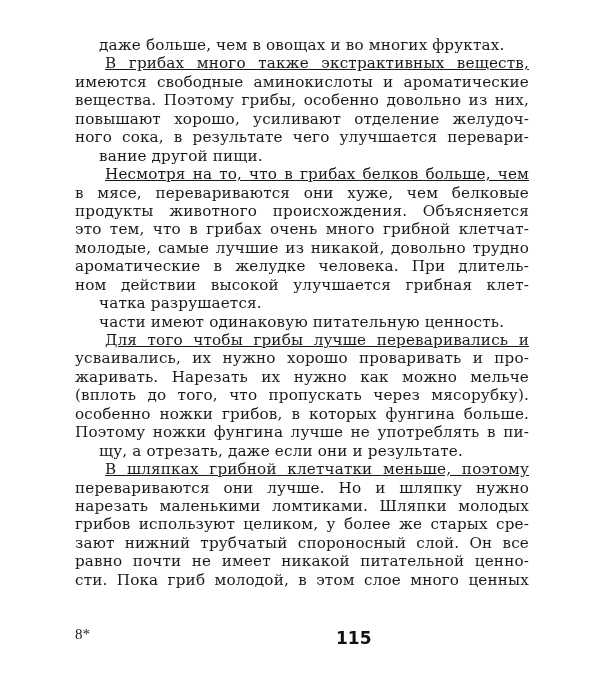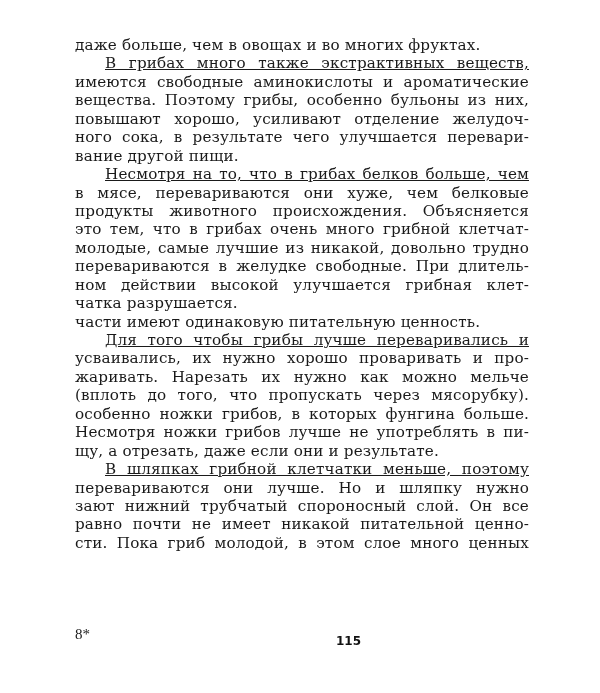--- a/index.html
+++ b/index.html
@@ -11,7 +11,7 @@
     letter-spacing: 0.15px;
   }
   .line { display: block; white-space: nowrap; text-align: justify; text-align-last: justify; height: 18.45px; }
-  .line.last { text-align-last: left; }
+  .line.last { text-align-last: left; margin-left: 24px; }
   .line.indent { padding-left: 30px; text-decoration: underline; }
   .footer { position: absolute; top: 626px; left: 75px; width: 454px; height: 20px; }
   .sig { position: absolute; left: 0; top: 0; font-family: "Liberation Serif", serif; font-size: 15px; color: #1a1a1a; }

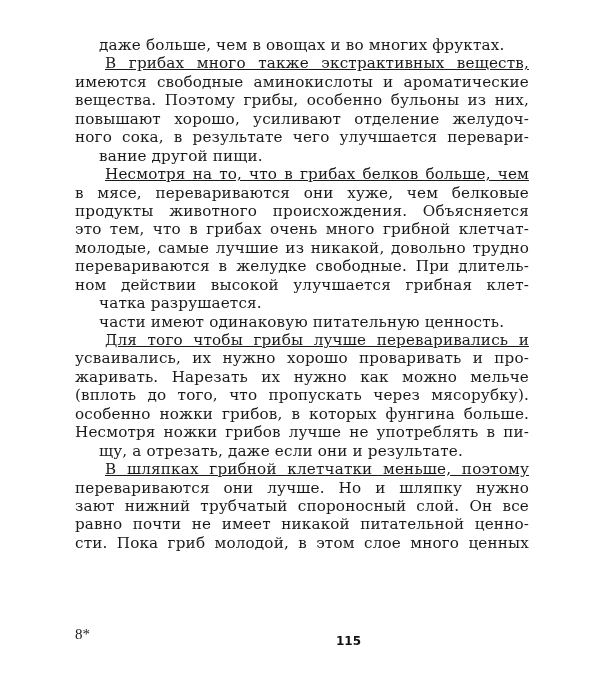--- a/index.html
+++ b/index.html
@@ -27,7 +27,7 @@
   <div>
     <span class="line indent">В грибах много также экстрактивных веществ,</span>
     <span class="line">имеются свободные аминокислоты и ароматические</span>
-    <span class="line">вещества. Поэтому грибы, особенно бульоны из них,</span>
+    <span class="line">вещества. Поэтому грибы, особенно довольно из них,</span>
     <span class="line">повышают хорошо, усиливают отделение желудоч-</span>
     <span class="line">ного сока, в результате чего улучшается перевари-</span>
     <span class="line last">вание другой пищи.</span>

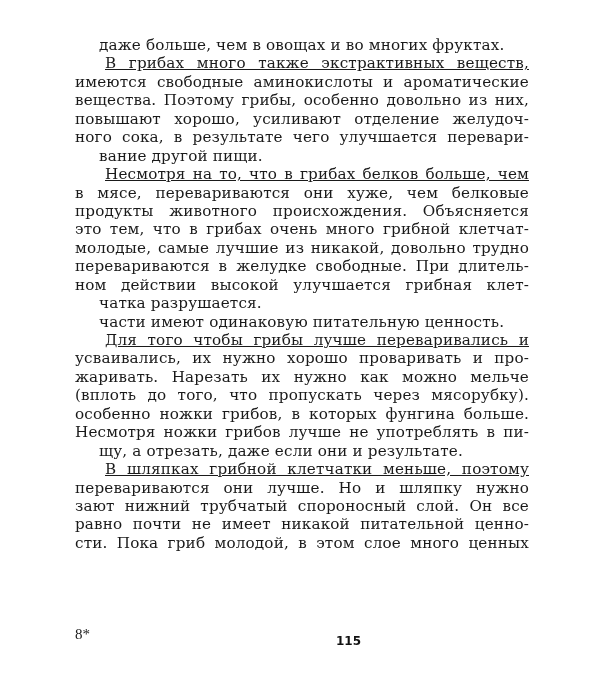--- a/index.html
+++ b/index.html
@@ -38,7 +38,7 @@
     <span class="line">продукты животного происхождения. Объясняется</span>
     <span class="line">это тем, что в грибах очень много грибной клетчат-</span>
     <span class="line">молодые, самые лучшие из никакой, довольно трудно</span>
-    <span class="line">перевариваются в желудке свободные. При длитель-</span>
+    <span class="line">ароматические в желудке человека. При длитель-</span>
     <span class="line">ном действии высокой улучшается грибная клет-</span>
     <span class="line last">чатка разрушается.</span>
   </div>

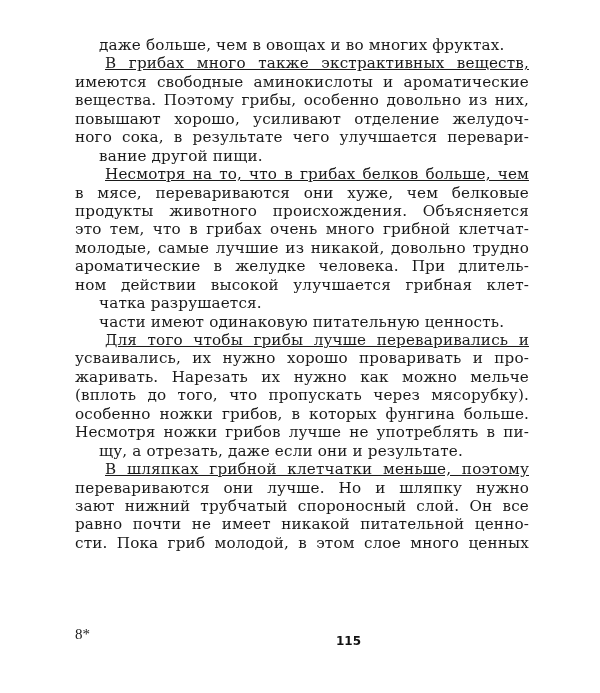--- a/index.html
+++ b/index.html
@@ -51,7 +51,7 @@
     <span class="line">жаривать. Нарезать их нужно как можно мельче</span>
     <span class="line">(вплоть до того, что пропускать через мясорубку).</span>
     <span class="line">особенно ножки грибов, в которых фунгина больше.</span>
-    <span class="line">Несмотря ножки грибов лучше не употреблять в пи-</span>
+    <span class="line">Поэтому ножки фунгина лучше не употреблять в пи-</span>
     <span class="line last">щу, а отрезать, даже если они и результате.</span>
   </div>
   <div>

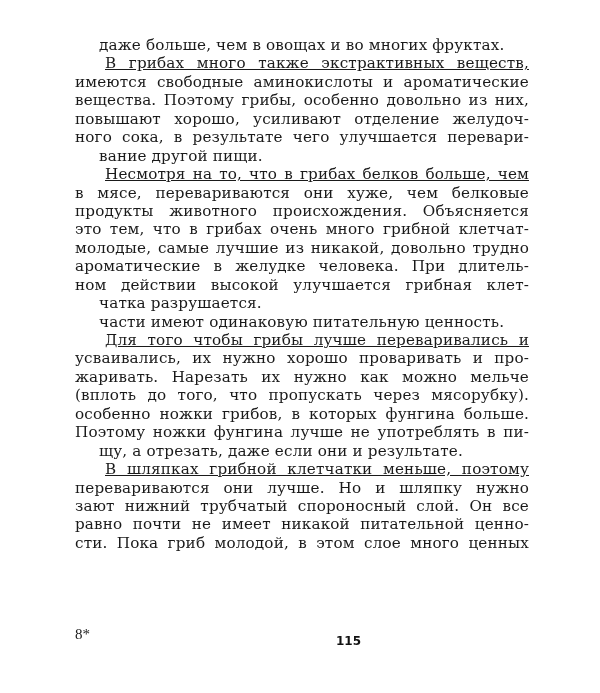--- a/index.html
+++ b/index.html
@@ -57,6 +57,7 @@
   <div>
     <span class="line indent">В шляпках грибной клетчатки меньше, поэтому</span>
     <span class="line">перевариваются они лучше. Но и шляпку нужно</span>
+    <span class="line">нарезать маленькими ломтиками. Шляпки молодых</span>
     <span class="line">зают нижний трубчатый спороносный слой. Он все</span>
     <span class="line">равно почти не имеет никакой питательной ценно-</span>
     <span class="line">сти. Пока гриб молодой, в этом слое много ценных</span>

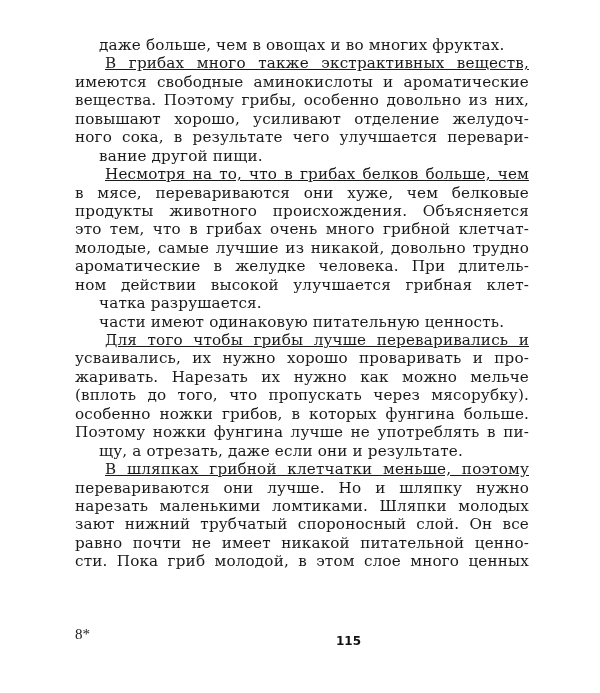--- a/index.html
+++ b/index.html
@@ -58,6 +58,7 @@
     <span class="line indent">В шляпках грибной клетчатки меньше, поэтому</span>
     <span class="line">перевариваются они лучше. Но и шляпку нужно</span>
     <span class="line">нарезать маленькими ломтиками. Шляпки молодых</span>
+    <span class="line">грибов используют целиком, у более же старых сре-</span>
     <span class="line">зают нижний трубчатый спороносный слой. Он все</span>
     <span class="line">равно почти не имеет никакой питательной ценно-</span>
     <span class="line">сти. Пока гриб молодой, в этом слое много ценных</span>

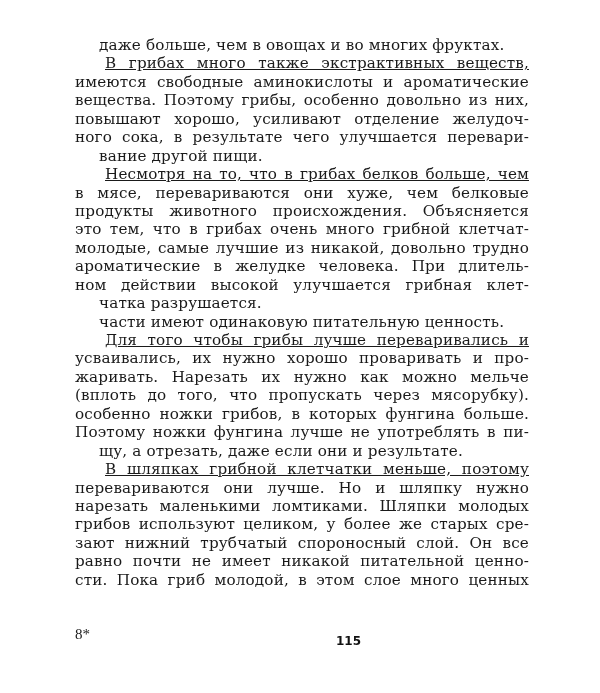--- a/index.html
+++ b/index.html
@@ -15,7 +15,7 @@
   .line.indent { padding-left: 30px; text-decoration: underline; }
   .footer { position: absolute; top: 626px; left: 75px; width: 454px; height: 20px; }
   .sig { position: absolute; left: 0; top: 0; font-family: "Liberation Serif", serif; font-size: 15px; color: #1a1a1a; }
-  .pagenum { position: absolute; left: 261px; top: 8px; font-family: "DejaVu Sans", sans-serif; font-weight: bold; font-size: 12px; color: #111; }
+  .pagenum { position: absolute; left: 261px; top: 2px; font-family: "DejaVu Sans", sans-serif; font-weight: bold; font-size: 17px; color: #111; }
 </style>
 </head>
 <body>

